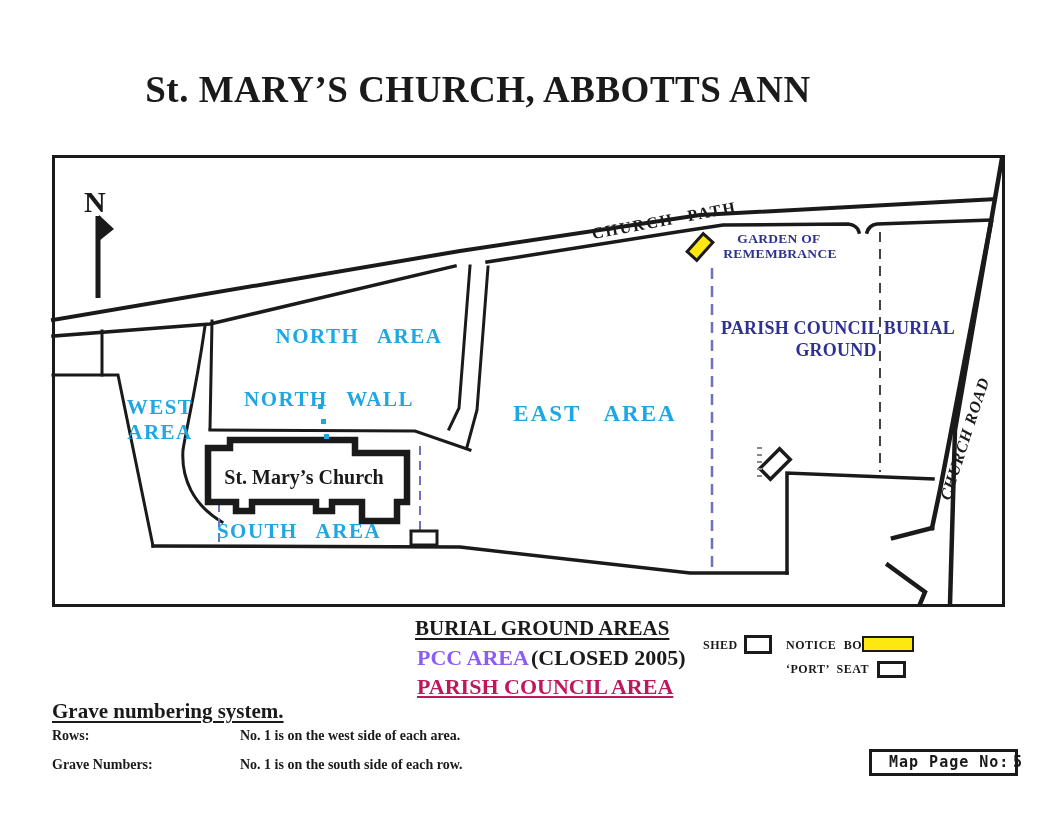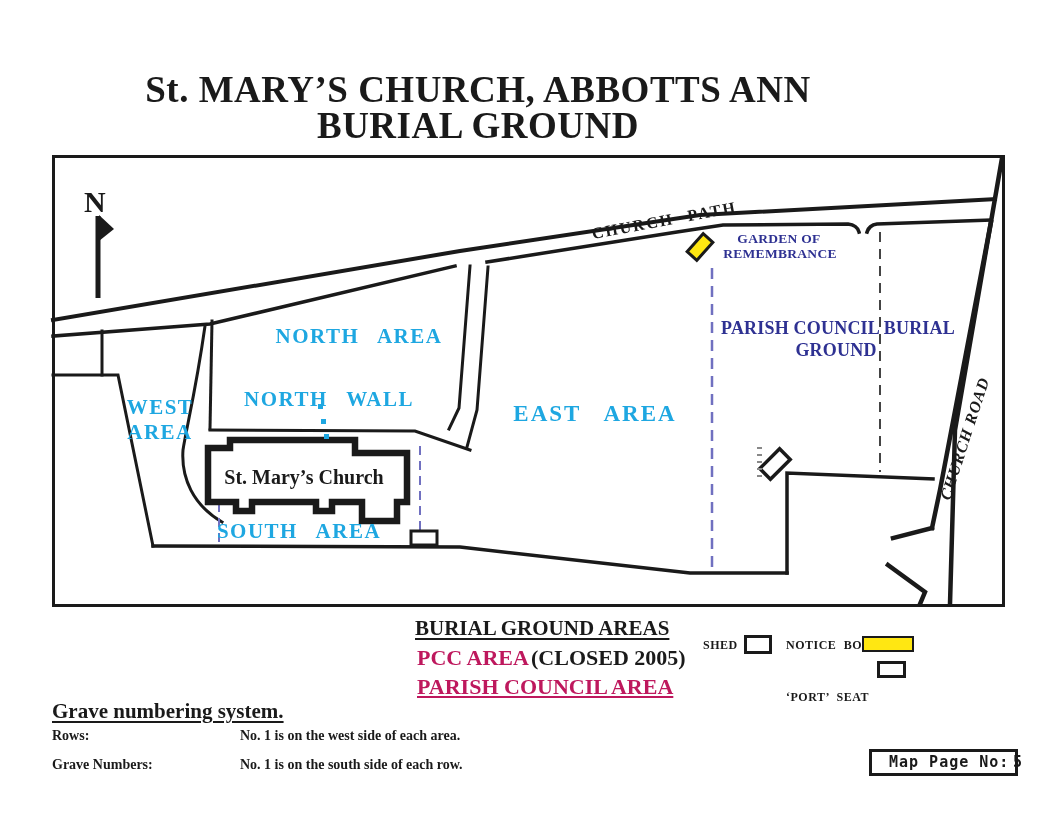--- a/index.html
+++ b/index.html
@@ -43,7 +43,6 @@
 
 <div class="abs title-block">
   <div>St. MARY’S CHURCH, ABBOTTS ANN</div>
-  <div>BURIAL GROUND</div>
 </div>
 
 <svg class="abs map-svg" width="958" height="457" viewBox="50 153 958 457">

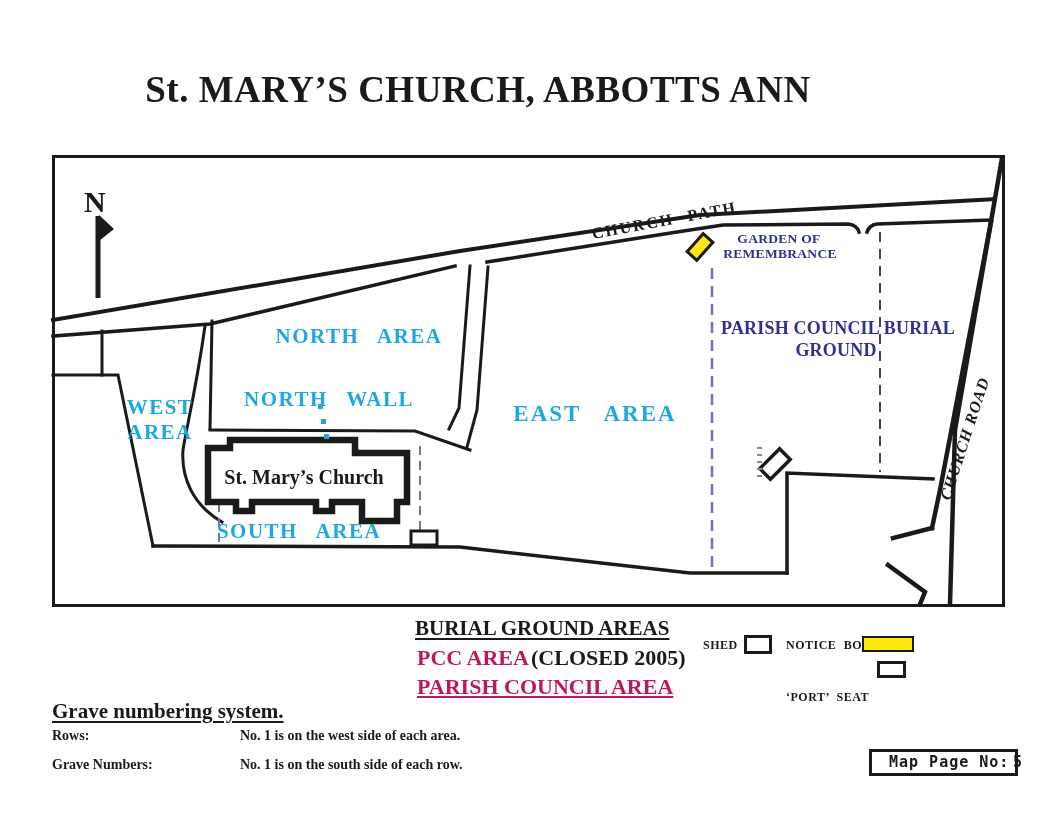--- a/index.html
+++ b/index.html
@@ -24,7 +24,7 @@
   .legend-head{font-weight:bold;font-size:21px;text-decoration:underline;
                text-decoration-thickness:2px;text-underline-offset:3px;}
   .legend-big{font-weight:bold;font-size:22px;}
-  .cyan{color:#be185d;} .navy{color:#be185d;text-decoration:underline;}
+  .cyan{color:#8b5cf6;} .navy{color:#be185d;text-decoration:underline;}
   .legend-small{font-weight:bold;font-size:12px;letter-spacing:0.5px;word-spacing:4px;}
   .swatch{position:absolute;background:#fff;border:3px solid #1a1a1a;}
   .swatch.notice{background:#FFE712;border-width:2.5px;}

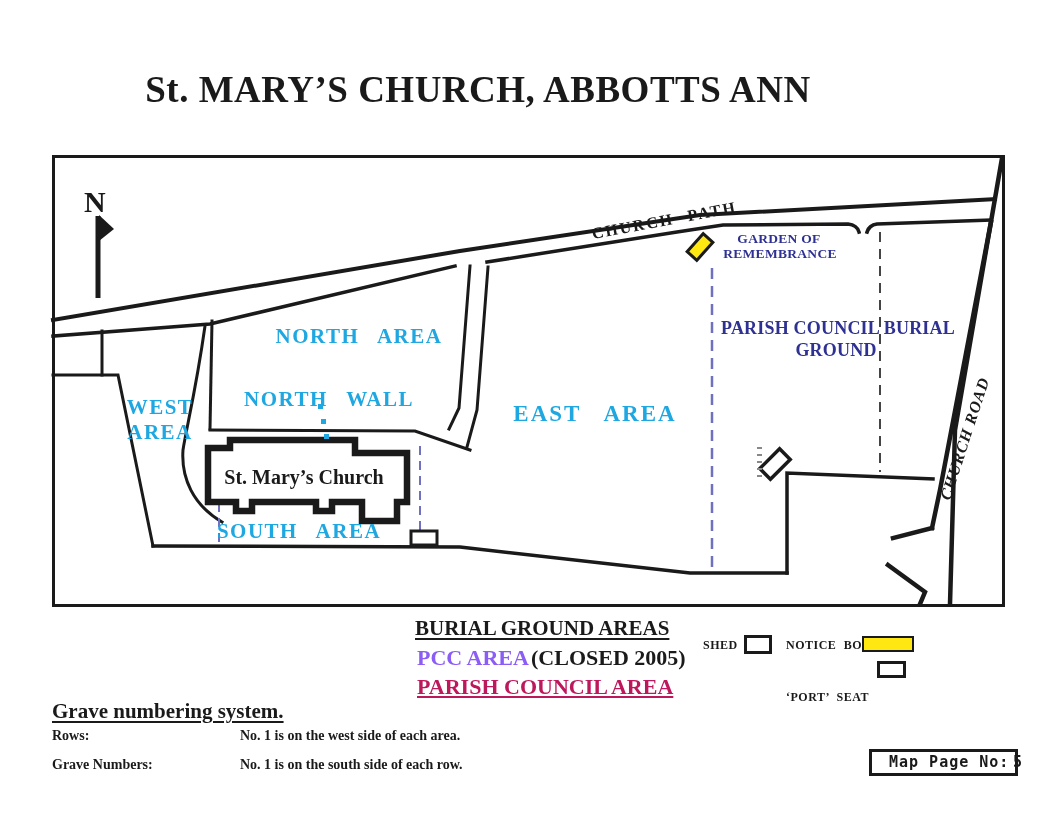--- a/index.html
+++ b/index.html
@@ -132,7 +132,7 @@
 <span class="swatch" style="left:744px;top:635px;width:22px;height:13px;"></span>
 <span class="abs legend-small" style="left:786px;top:638px;">NOTICE BOARD</span>
 <span class="swatch notice" style="left:862px;top:636px;width:48px;height:12px;"></span>
-<span class="abs legend-small" style="left:786px;top:690px;">‘PORT’ SEAT</span>
+<span class="abs legend-small" style="left:786px;top:662px;">‘PORT’ SEAT</span>
 <span class="swatch" style="left:877px;top:661px;width:23px;height:11px;"></span>
 
 <div class="abs footer-head" style="left:52px;top:699px;">Grave numbering system.</div>

